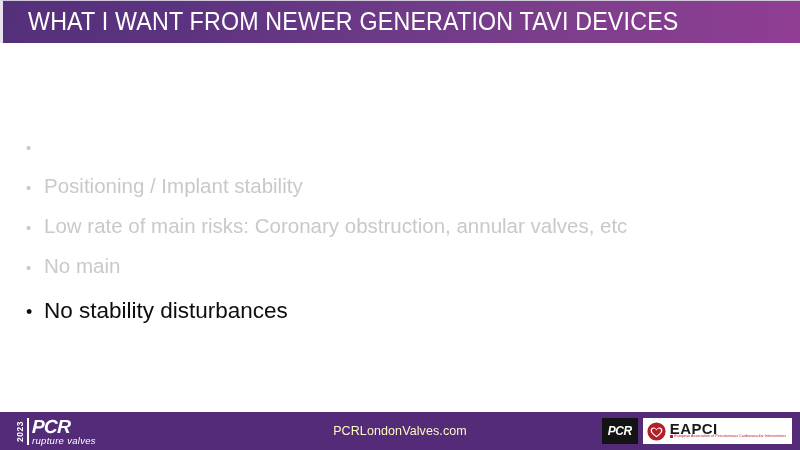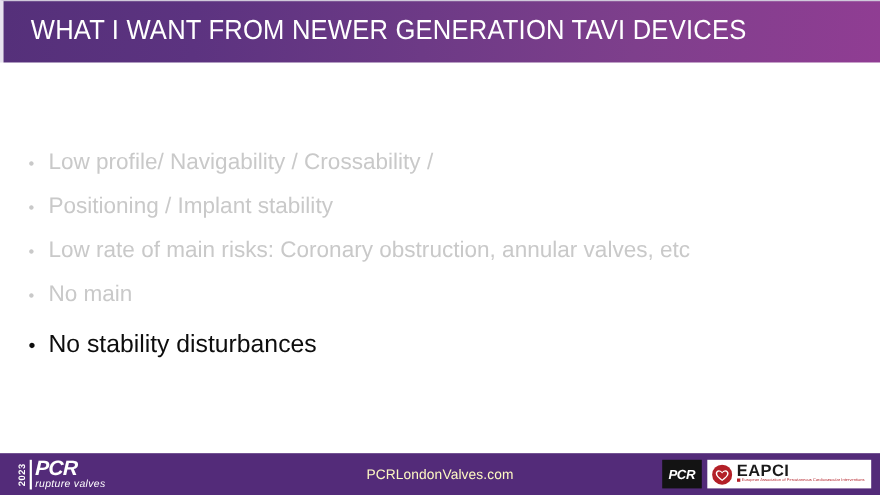--- a/index.html
+++ b/index.html
@@ -28,7 +28,7 @@
     left: 0;
     top: 0;
     width: 800px;
-    height: 57px;
+    height: 43px;
     background: linear-gradient(95deg, #55307a 0%, #5c3380 22%, #6d3a86 48%, #7e3f8c 72%, #903d93 100%);
     box-sizing: border-box;
     border-left: 3px solid #e8e3ef;

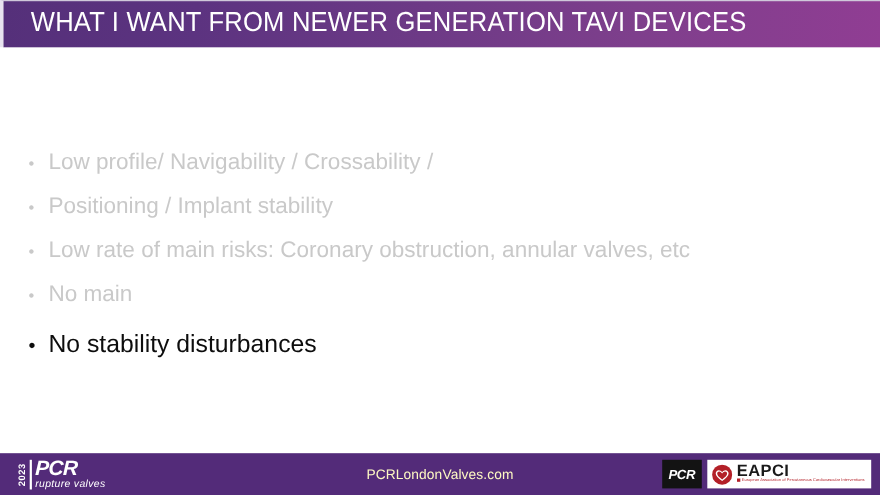--- a/index.html
+++ b/index.html
@@ -247,7 +247,6 @@
 
       <li class="bullet-row">
         <span class="bullet-dot">•</span>
-        <span class="bullet-text">Low profile/ Navigability / Crossability /</span>
       </li>
 
       <li class="bullet-row">

